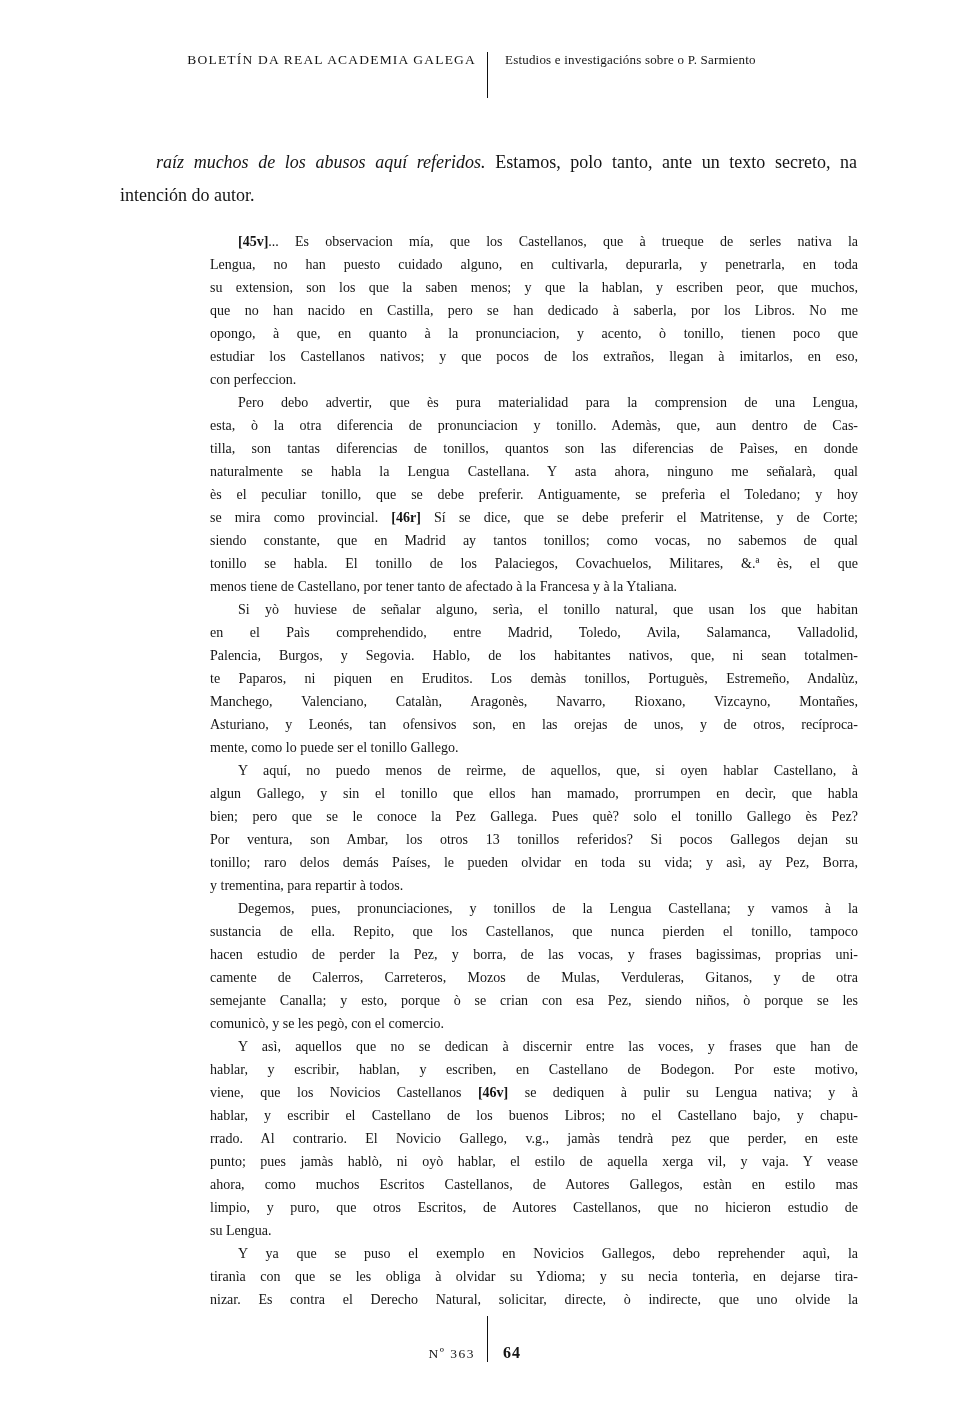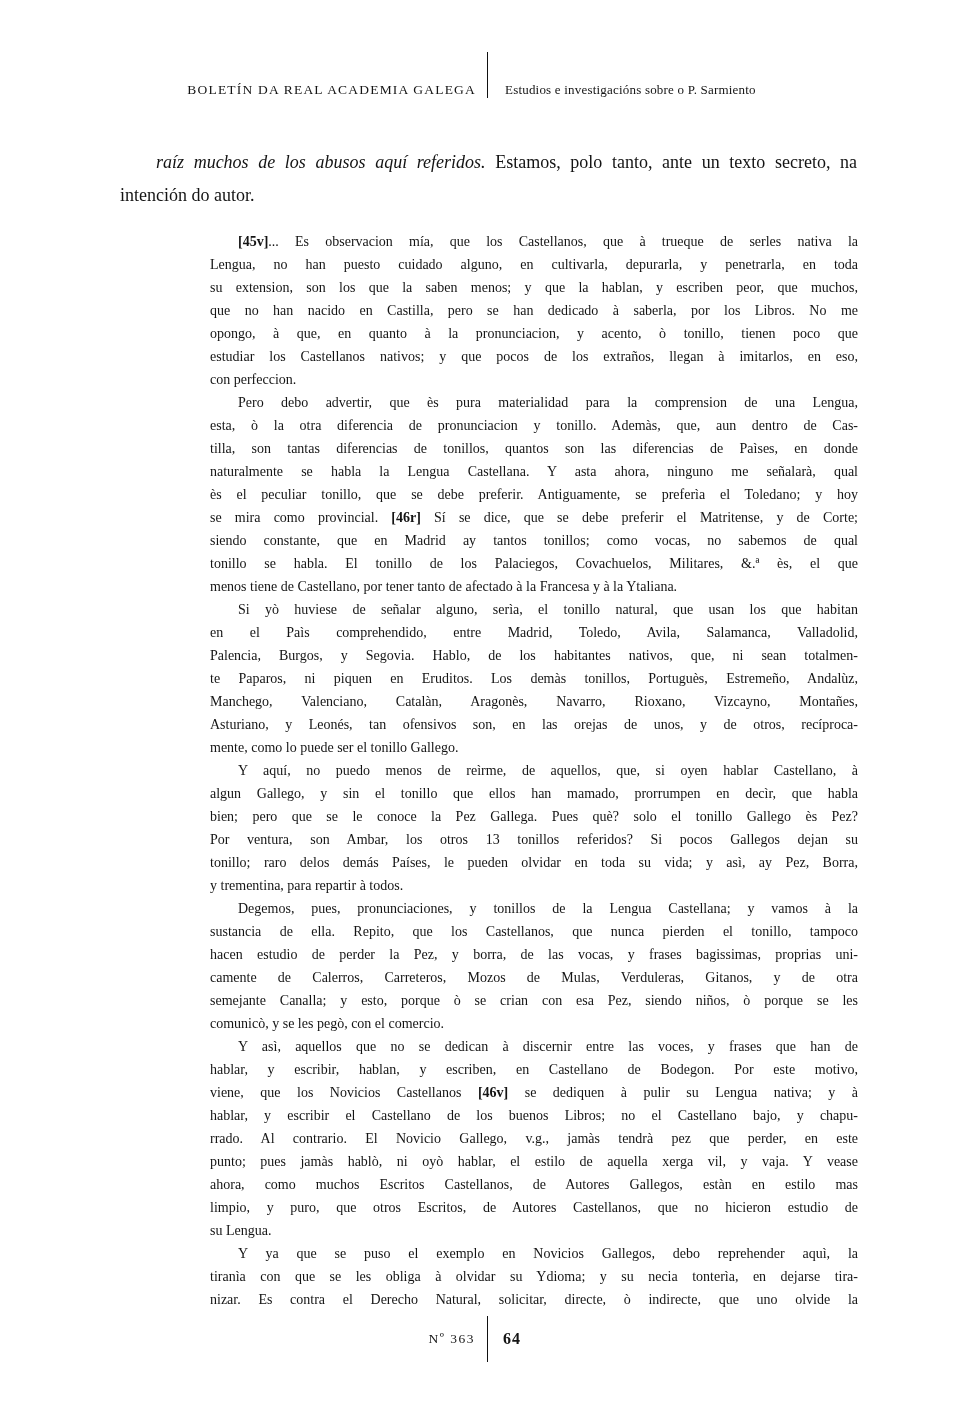--- a/index.html
+++ b/index.html
@@ -15,7 +15,7 @@
   
   .runhead {
     position:absolute; top:52px; left:0; width:100%;
-    display:flex; align-items:flex-end;
+    display:flex; align-items:flex-start;
   }
   .runhead .left {
     flex:0 0 487px;

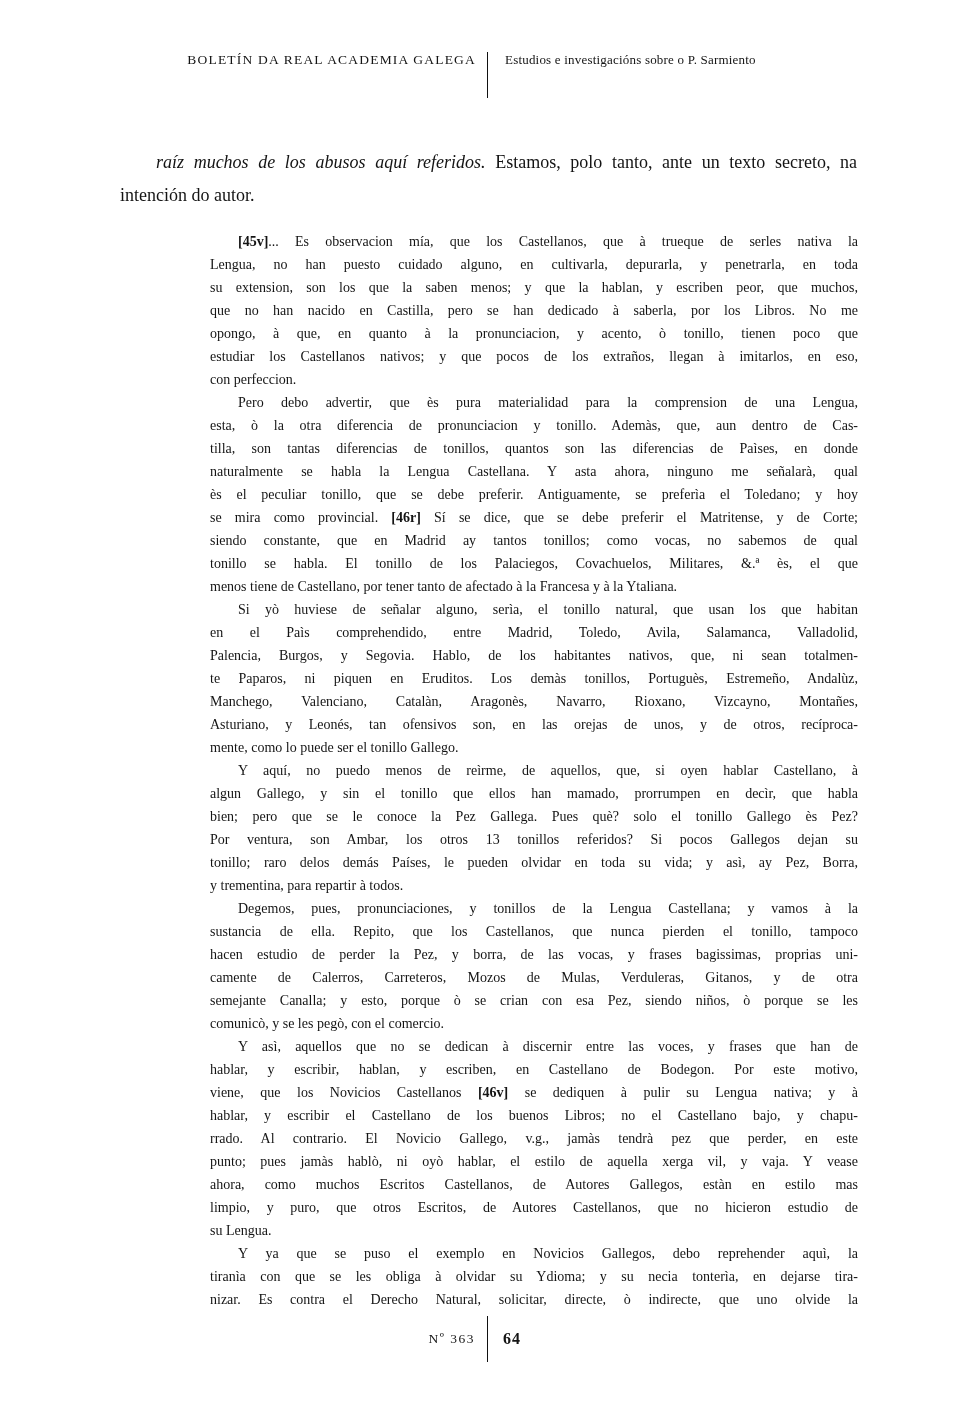--- a/index.html
+++ b/index.html
@@ -52,7 +52,7 @@
   
   .runfoot {
     position:absolute; top:1316px; left:0; width:100%;
-    display:flex; align-items:center;
+    display:flex; align-items:flex-end;
   }
   .runfoot .left {
     flex:0 0 487px;

